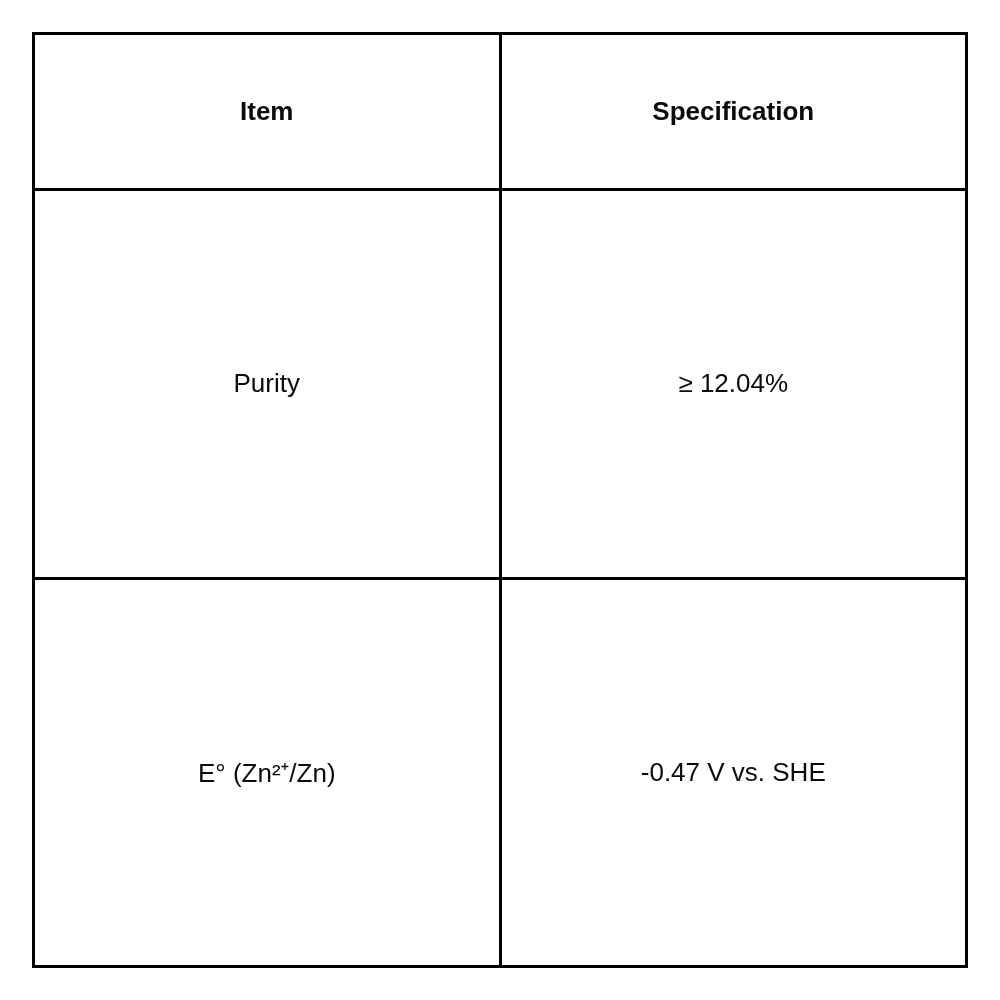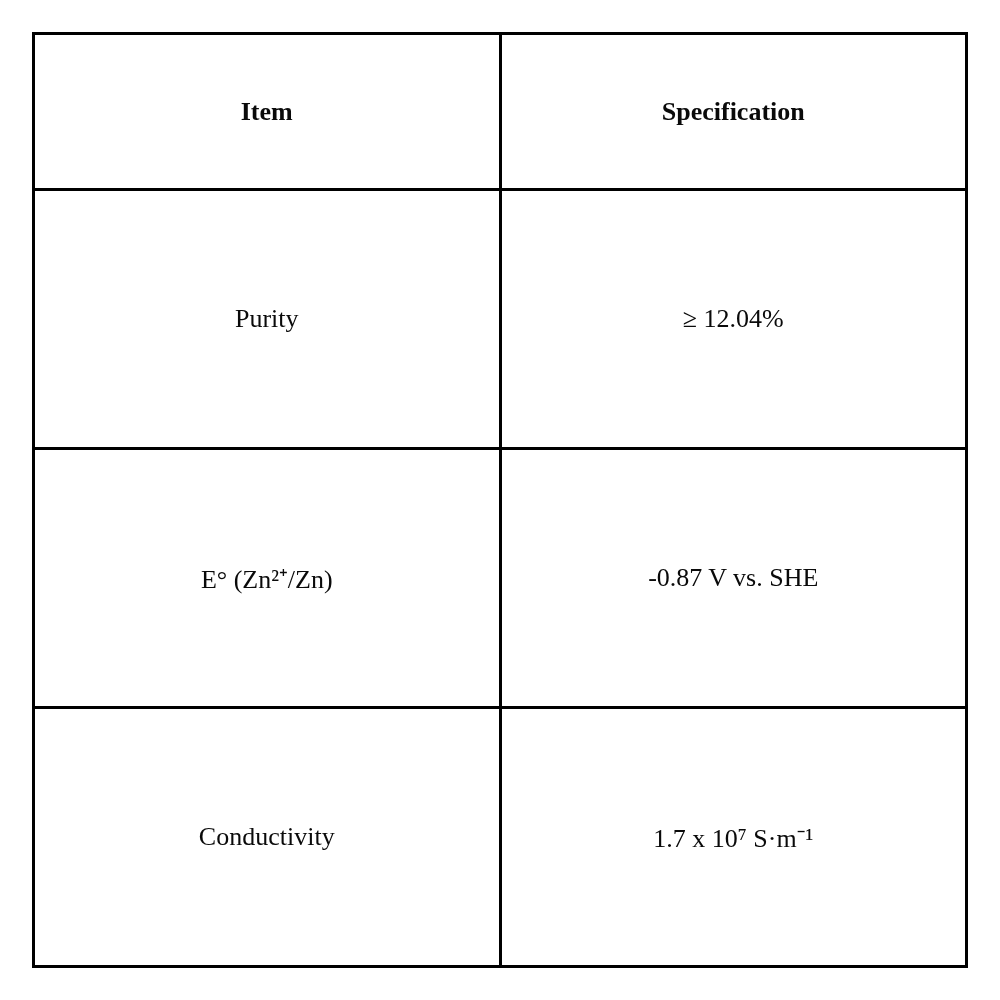--- a/index.html
+++ b/index.html
@@ -12,7 +12,7 @@
     width: 944px;
     height: 1000px;
     background: #ffffff;
-    font-family: Liberation Serif, serif;
+    font-family: Liberation Sans, sans-serif;
   }
   table.spec-table {
     position: absolute;

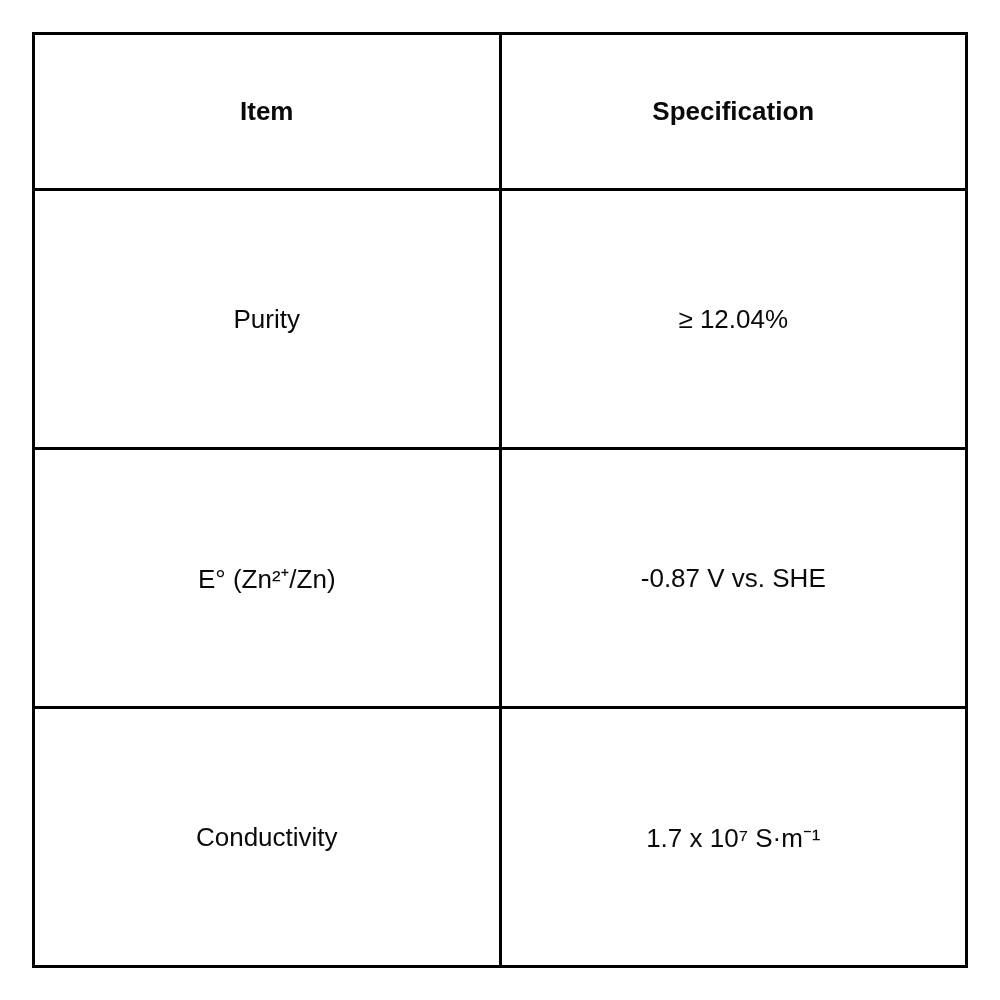--- a/index.html
+++ b/index.html
@@ -58,7 +58,7 @@
       </tr>
       <tr>
         <td>E° (Zn²⁺/Zn)</td>
-        <td>-0.87 V vs. SHE</td>
+        <td>-0.47 V vs. SHE</td>
       </tr>
       <tr>
         <td>Conductivity</td>

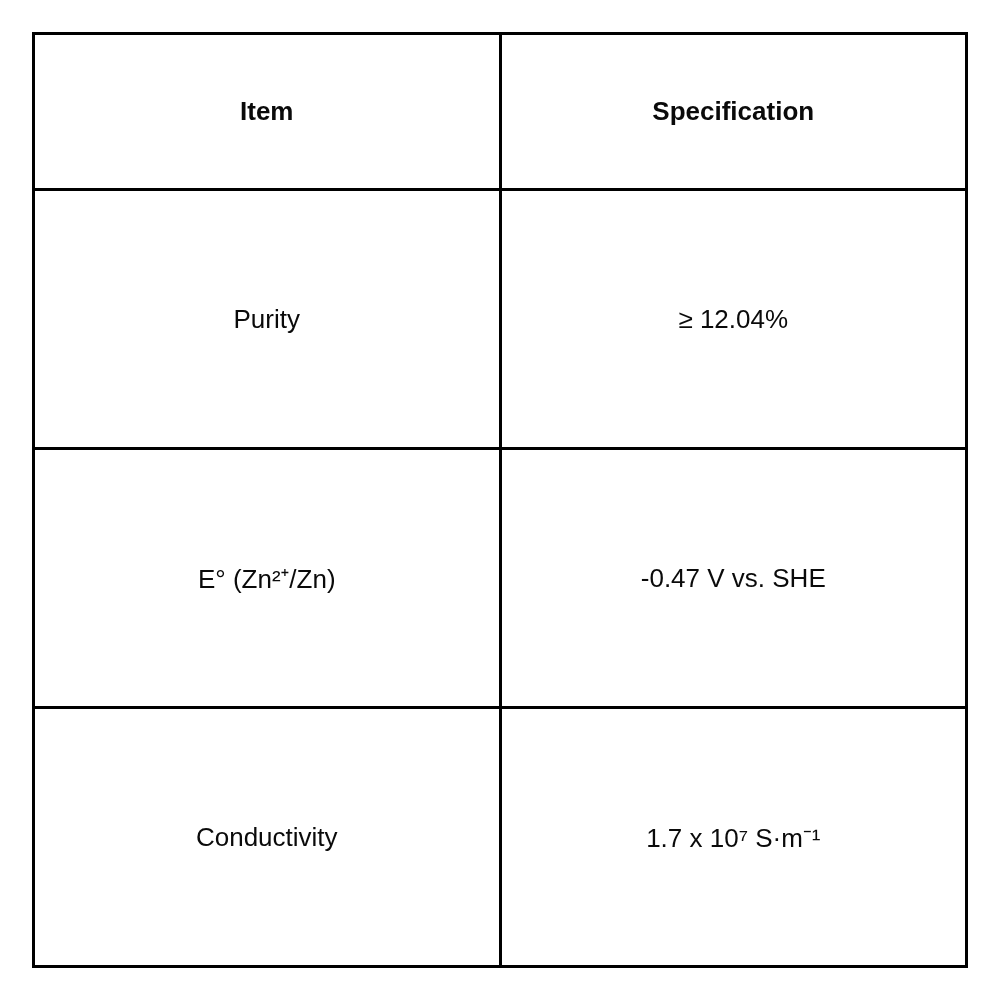--- a/index.html
+++ b/index.html
@@ -60,10 +60,6 @@
         <td>E° (Zn²⁺/Zn)</td>
         <td>-0.47 V vs. SHE</td>
       </tr>
-      <tr>
-        <td>Conductivity</td>
-        <td>1.7 x 10⁷ S·m⁻¹</td>
-      </tr>
     </tbody>
   </table>
 </div>

